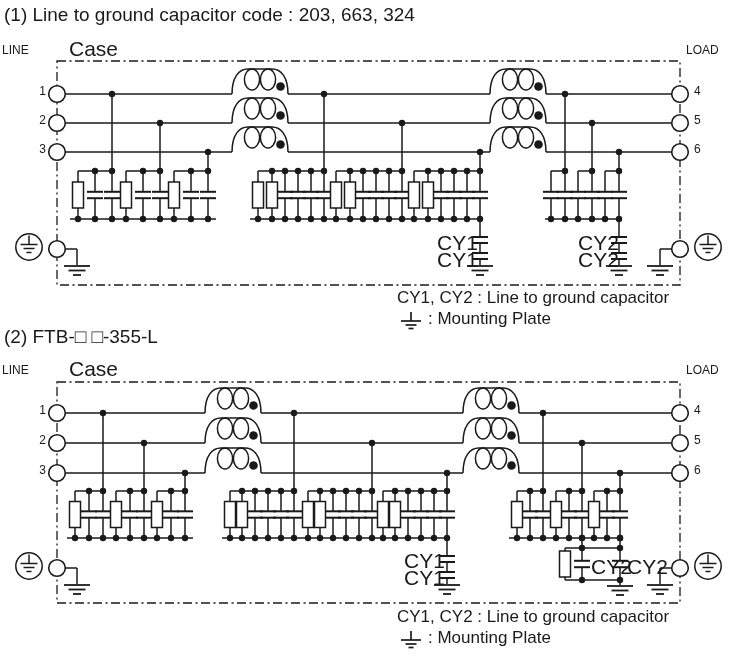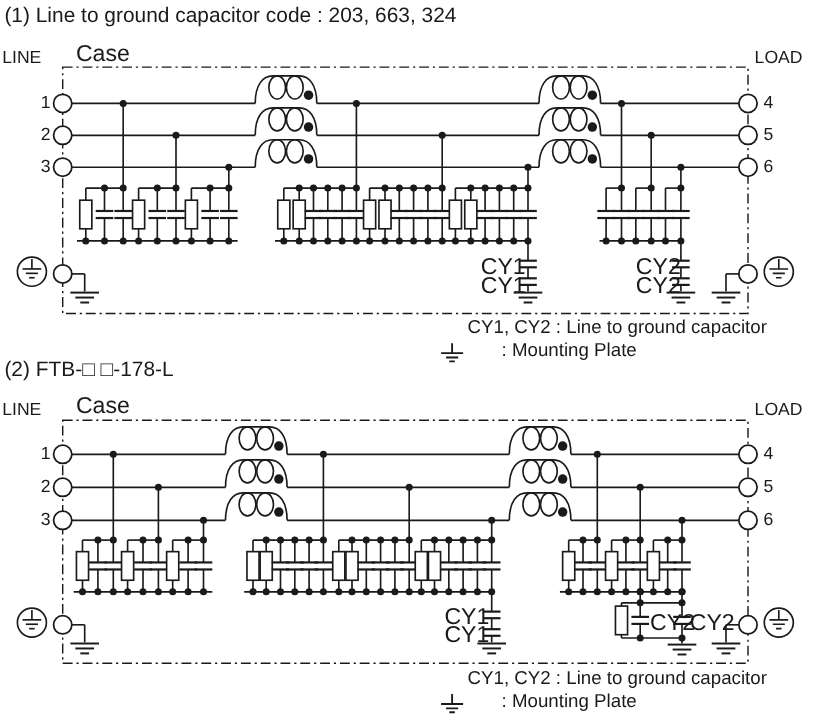--- a/index.html
+++ b/index.html
@@ -9,7 +9,7 @@
   .lbl{position:absolute;white-space:nowrap;line-height:1.1;color:#1a1a1a;}
   .t19{font-size:19px;}
   .t17{font-size:17px;margin-left:28px;}
-  .t16{font-size:16px;}
+  .t16{font-size:12px;}
   .t15{font-size:21px;}
   .numL{width:18px;text-align:right;}
   .cyR{width:32px;text-align:left;}

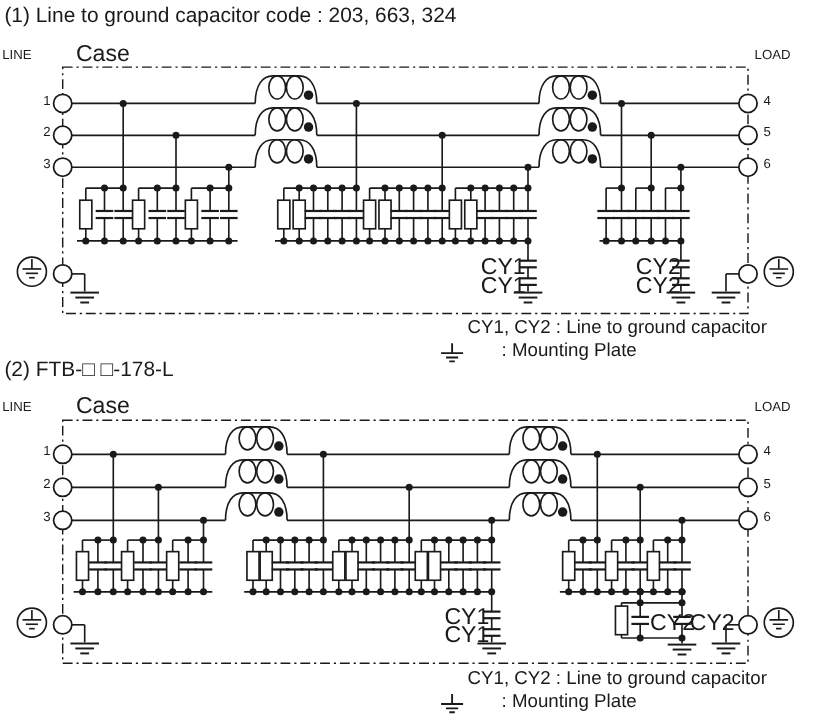--- a/index.html
+++ b/index.html
@@ -8,7 +8,7 @@
   svg.art{position:absolute;left:0;top:0;}
   .lbl{position:absolute;white-space:nowrap;line-height:1.1;color:#1a1a1a;}
   .t19{font-size:19px;}
-  .t17{font-size:17px;margin-left:28px;}
+  .t17{font-size:17px;}
   .t16{font-size:12px;}
   .t15{font-size:21px;}
   .numL{width:18px;text-align:right;}

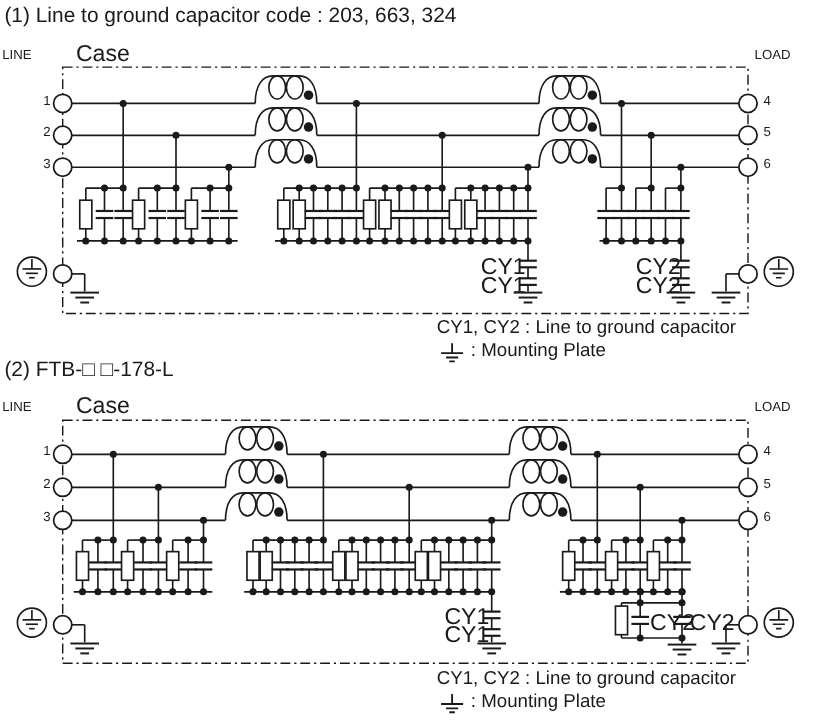--- a/index.html
+++ b/index.html
@@ -669,7 +669,7 @@
   </svg>
   <div class="lbl t17" style="left:428px;top:310px">: Mounting Plate</div>
 
-  <div class="lbl t19" style="left:4px;top:327px">(2) FTB-□ □-178-L</div>
+  <div class="lbl t19" style="left:4px;top:327px">(2) FTB-□ □-355-L</div>
   <div class="lbl t16" style="left:2px;top:364px">LINE</div>
   <div class="lbl t15" style="left:69px;top:357px">Case</div>
   <div class="lbl t16" style="left:686px;top:364px">LOAD</div>

